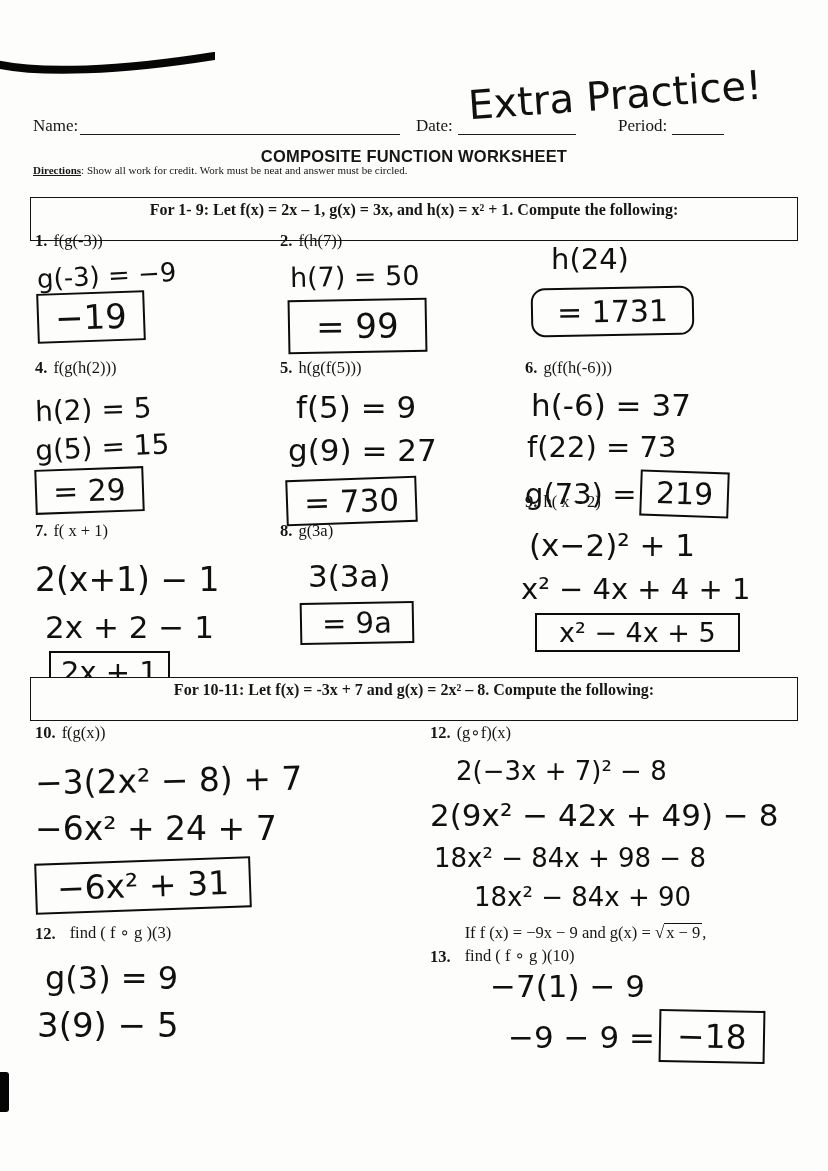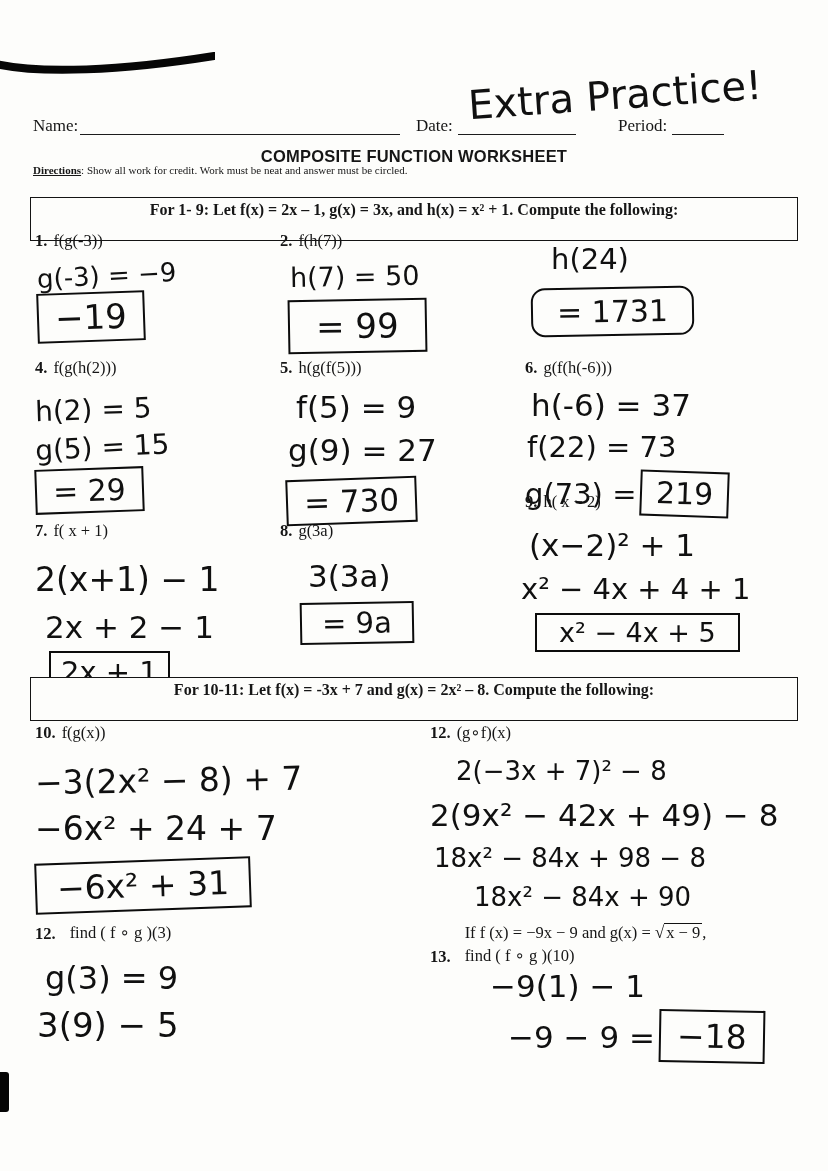--- a/index.html
+++ b/index.html
@@ -171,7 +171,7 @@
         <div>find ( f ∘ g )(10)</div>
       </div>
     </div>
-    <div class="hw hwline" style="font-size:31px; margin:0 0 4px 60px">−9(1) − 1</div>
+    <div class="hw hwline" style="font-size:31px; margin:0 0 4px 60px">−7(1) − 9</div>
     <div class="hwline" style="margin-left:78px">
       <span class="hw" style="font-size:31px">−9 − 9 =</span>
       <span class="hw ansbox" style="font-size:33px; transform:rotate(1deg); padding:4px 16px">−18</span>

